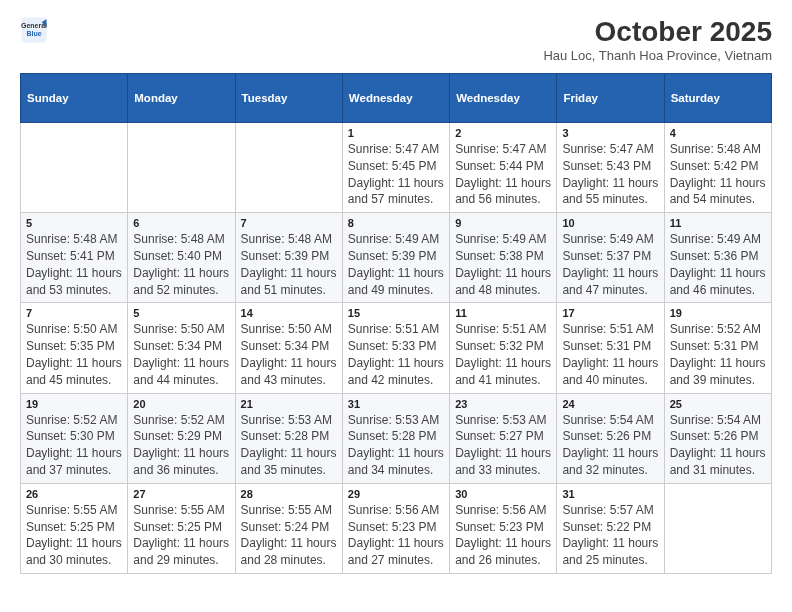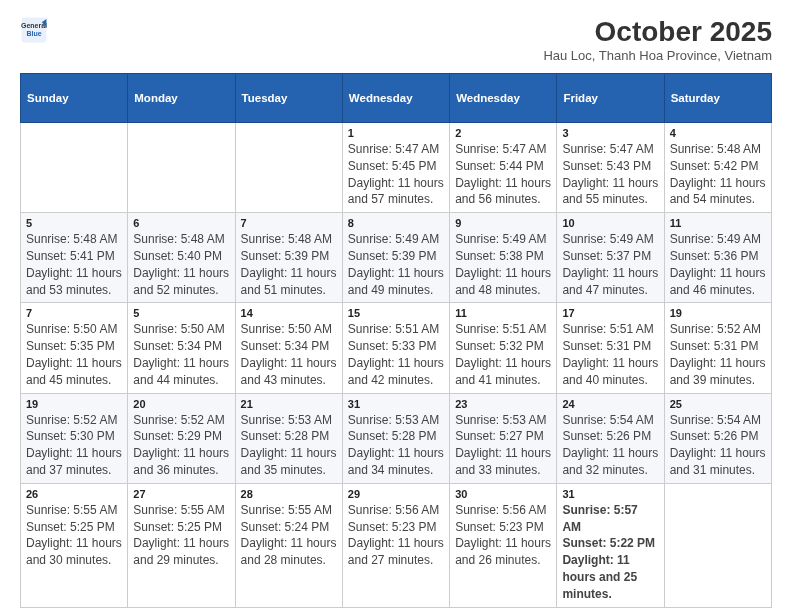--- a/index.html
+++ b/index.html
@@ -310,7 +310,7 @@
           </td>
           <td>
             <div class="day-num">31</div>
-            <div class="day-info" style="white-space: pre-line; font-weight: bold;">Sunrise: 5:57 AM
+            <div class="day-info" style="white-space: pre-line;">Sunrise: 5:57 AM
 Sunset: 5:22 PM
 Daylight: 11 hours and 25 minutes.</div>
           </td>

